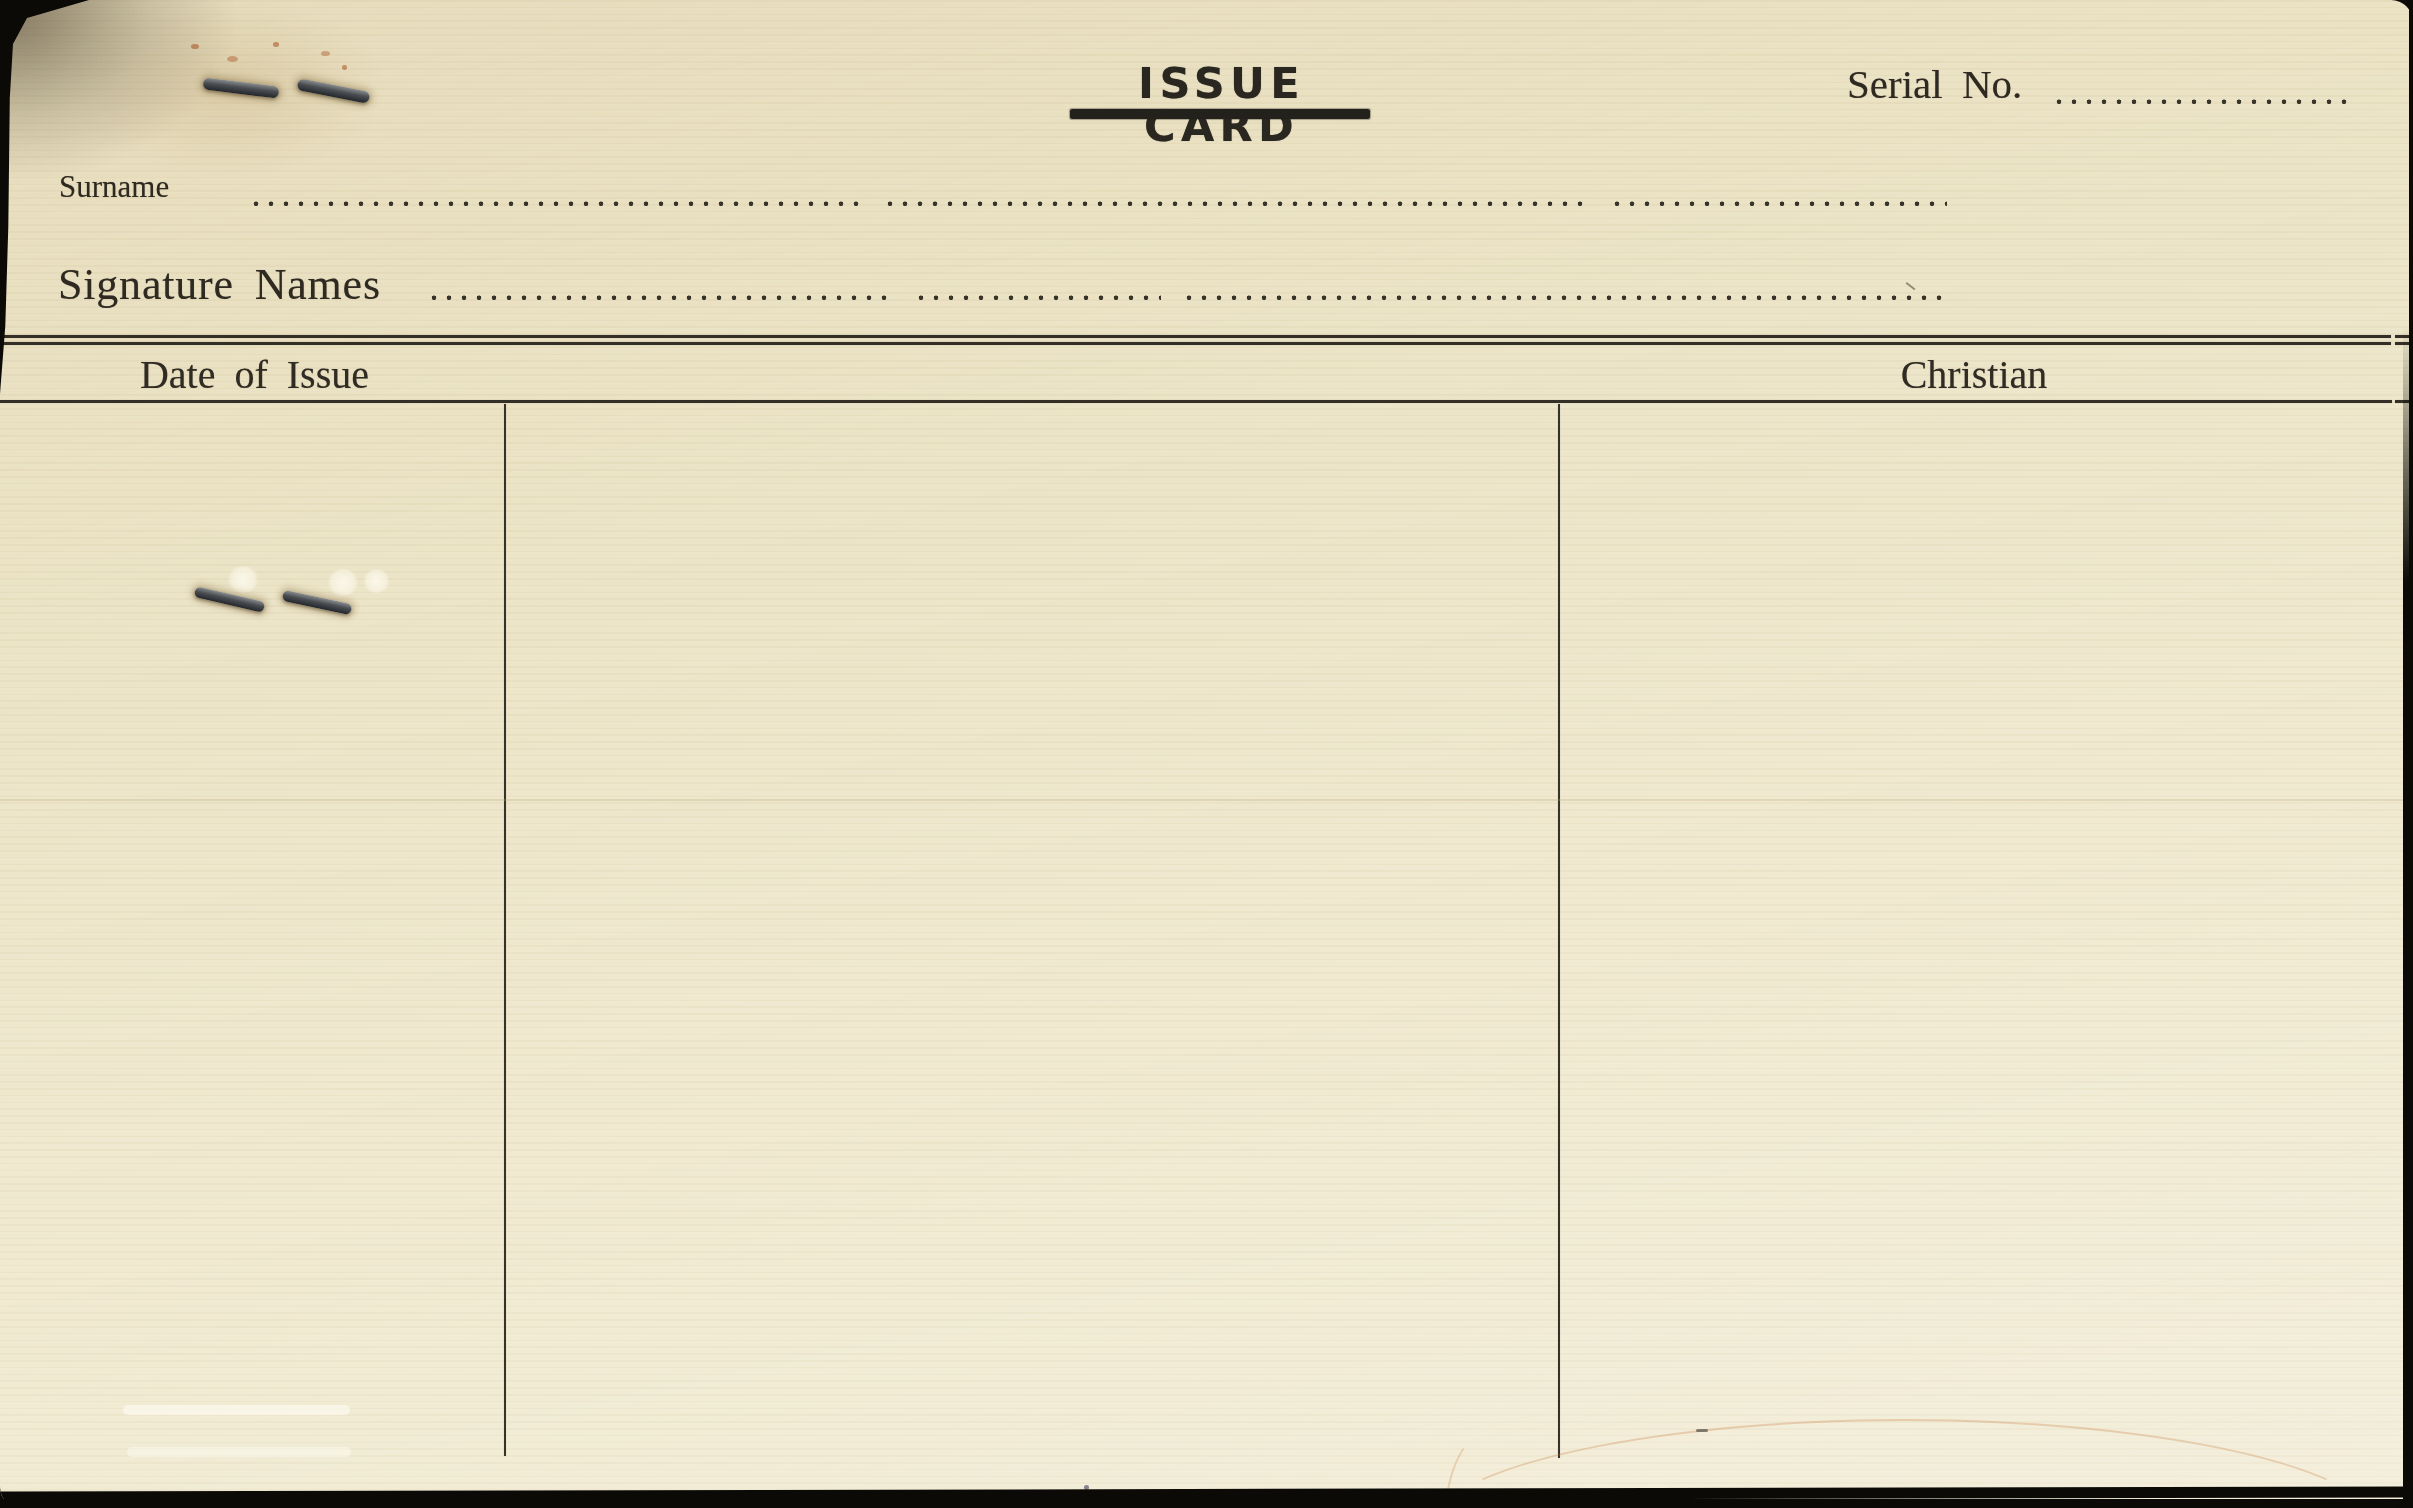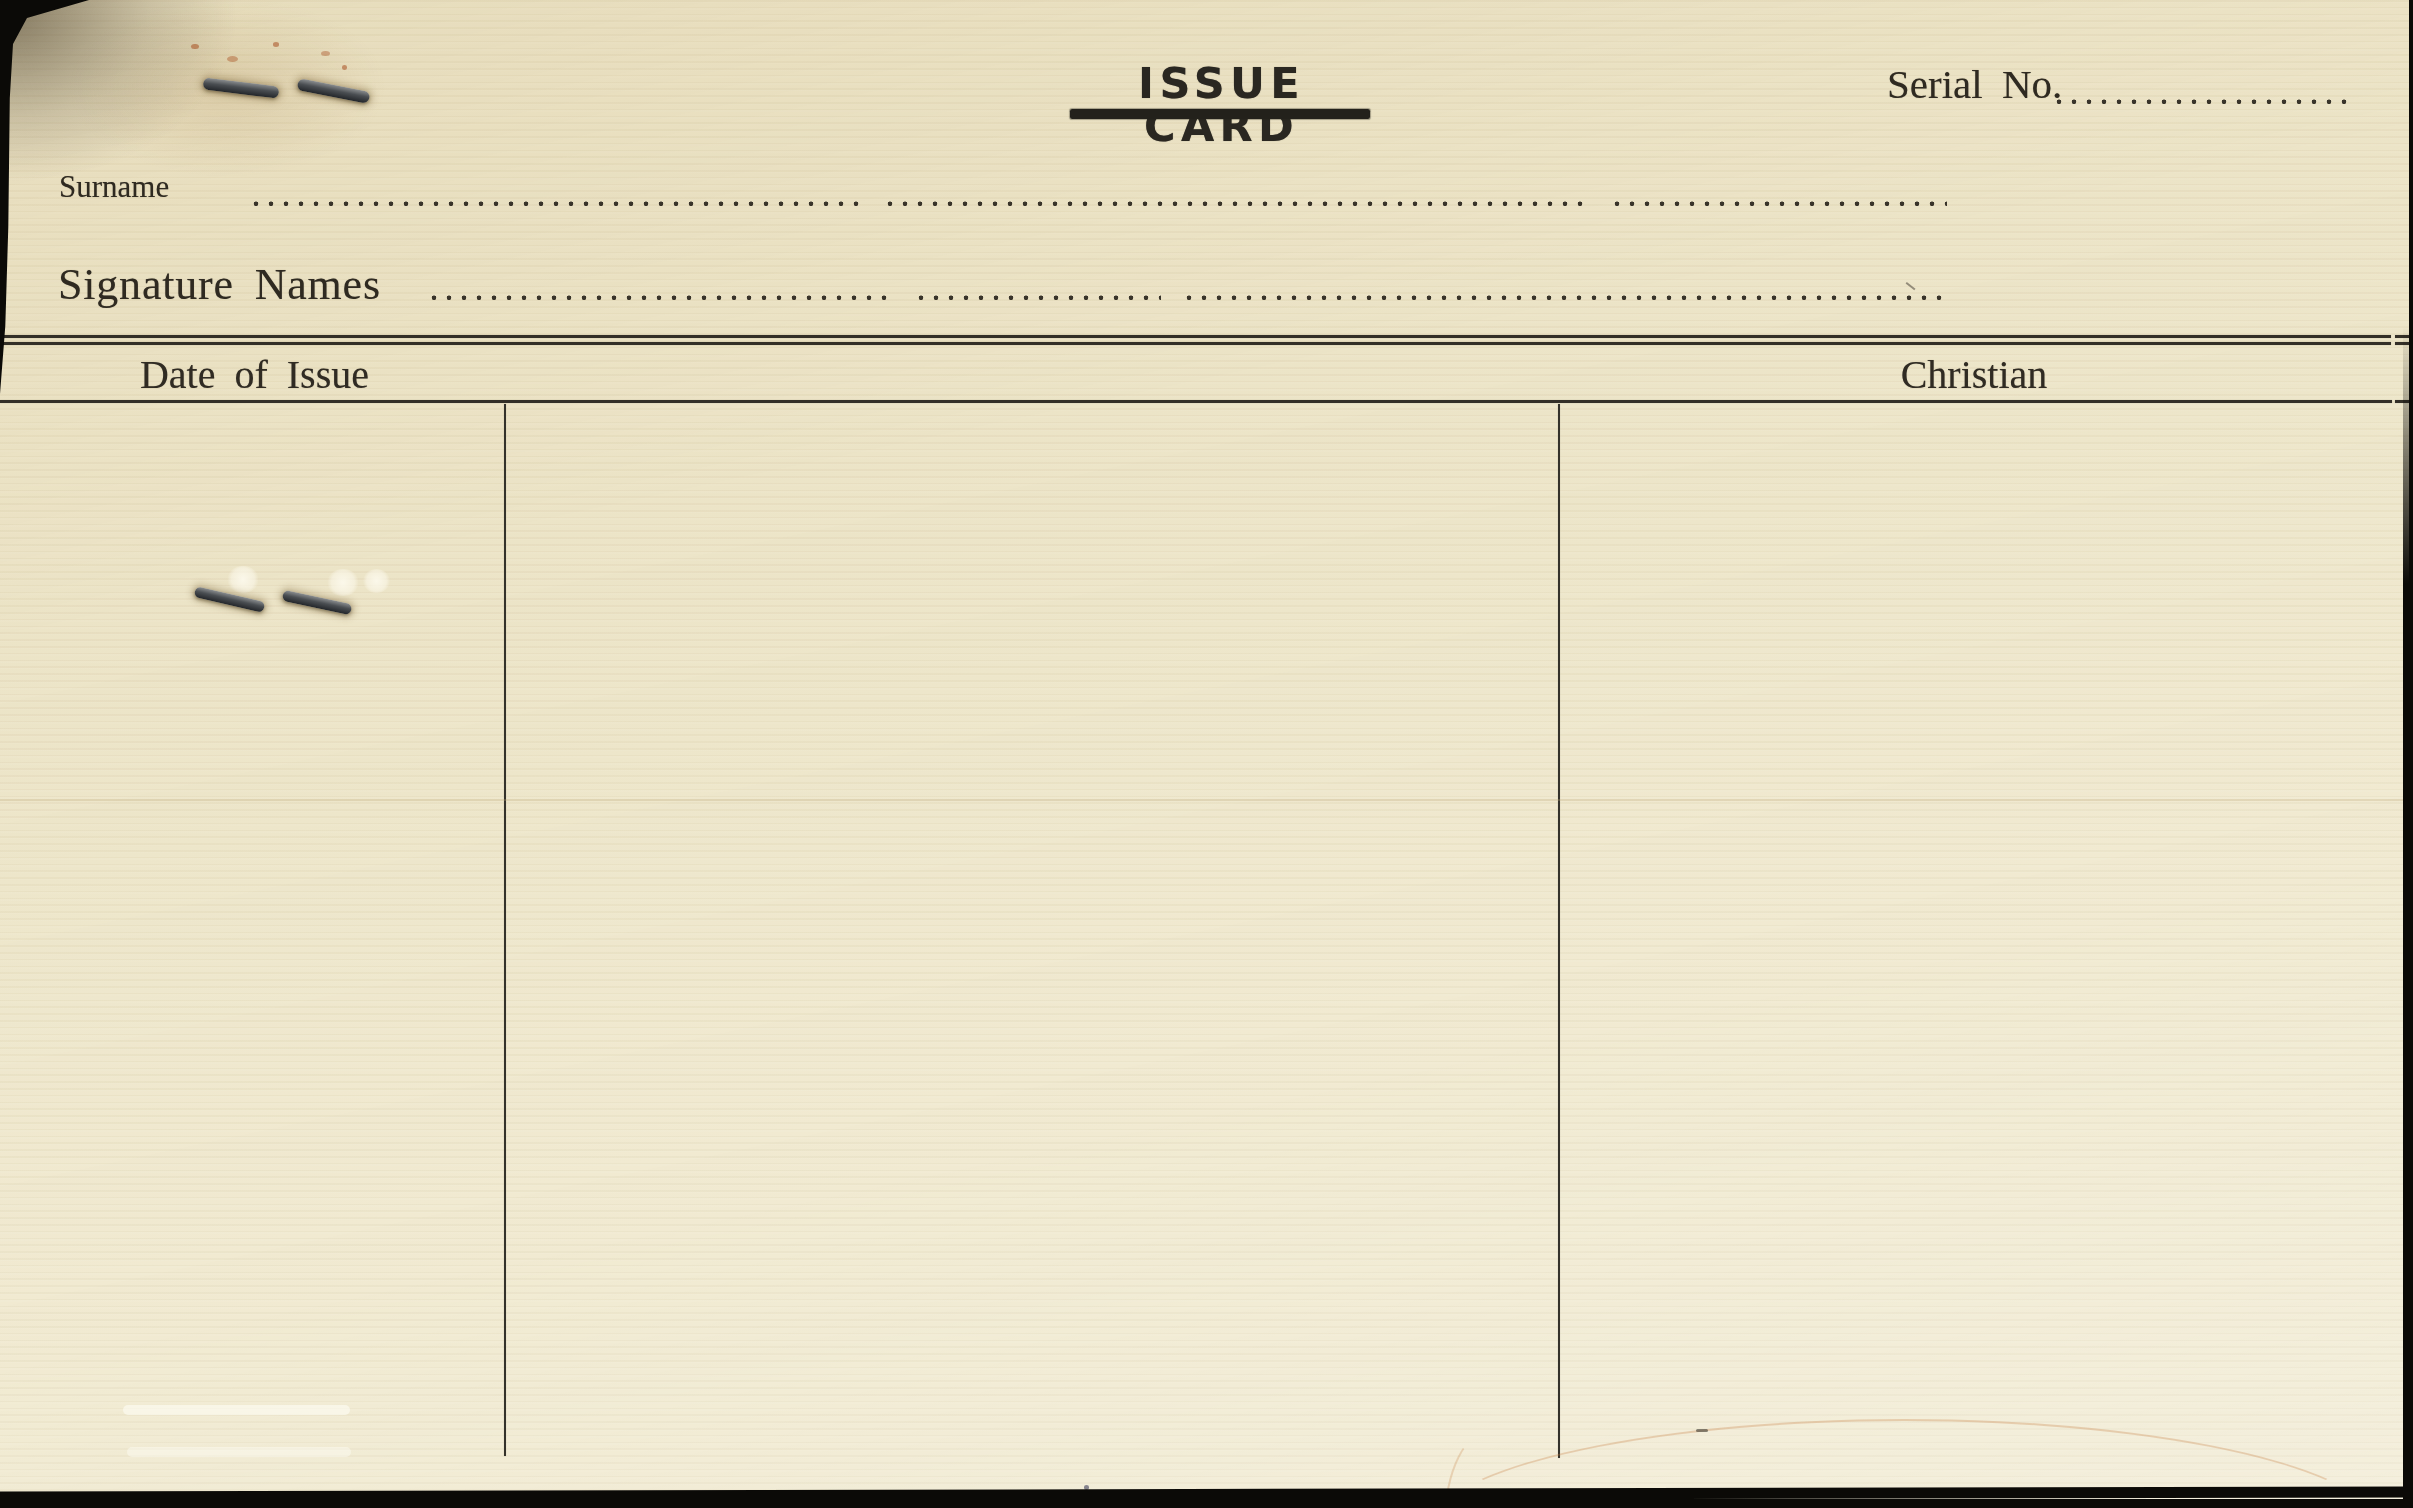--- a/index.html
+++ b/index.html
@@ -9,6 +9,7 @@
     background:#0b0a07;
     overflow:hidden;
     font-family:"Liberation Serif","DejaVu Serif",serif;
+    border-radius:22px;
   }
   .abs{position:absolute;}
   

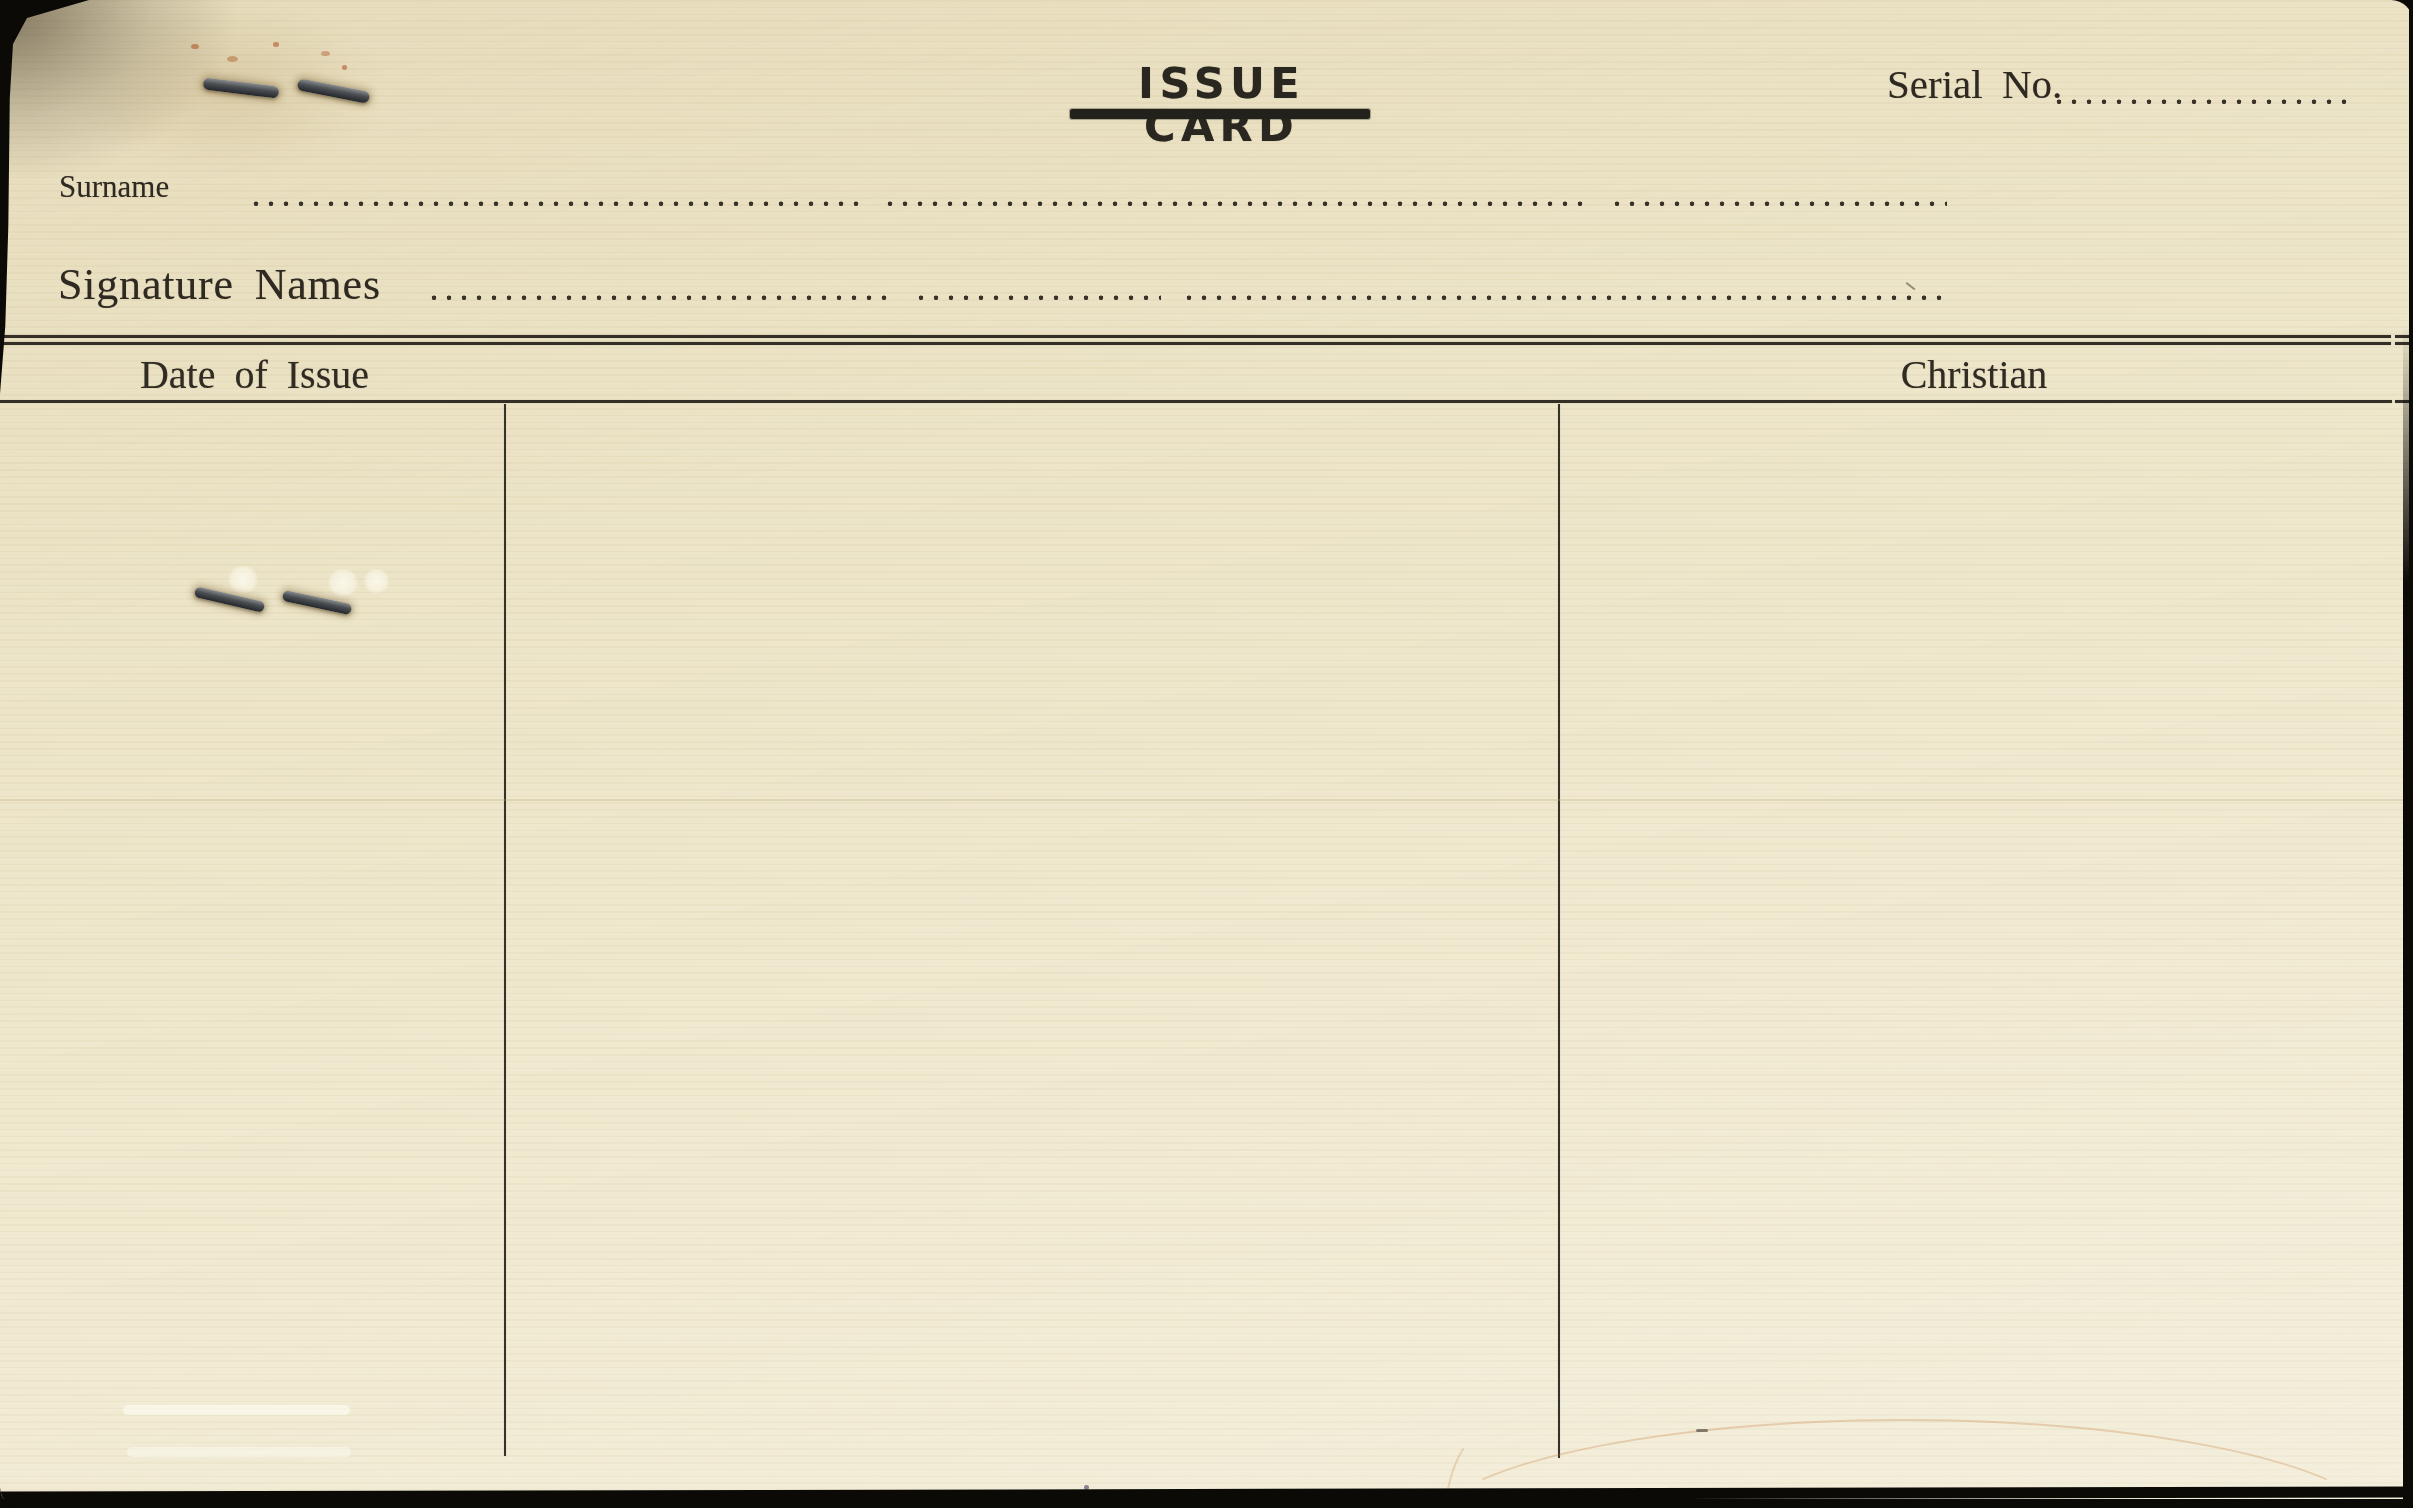--- a/index.html
+++ b/index.html
@@ -52,7 +52,7 @@
     text-shadow:0 0 0.8px rgba(47,42,33,0.4);
     white-space:nowrap;
   }
-  .serial-label{left:1847px;top:64px;font-size:41px;margin-left:40px;}
+  .serial-label{left:1847px;top:64px;font-size:41px;}
   .surname-label{left:59px;top:171px;font-size:31px;}
   .christian-label{left:58px;top:263px;font-size:44px;letter-spacing:0.8px;}
   .value{color:#1d3a6e;font-size:33px;line-height:1;white-space:nowrap;}

